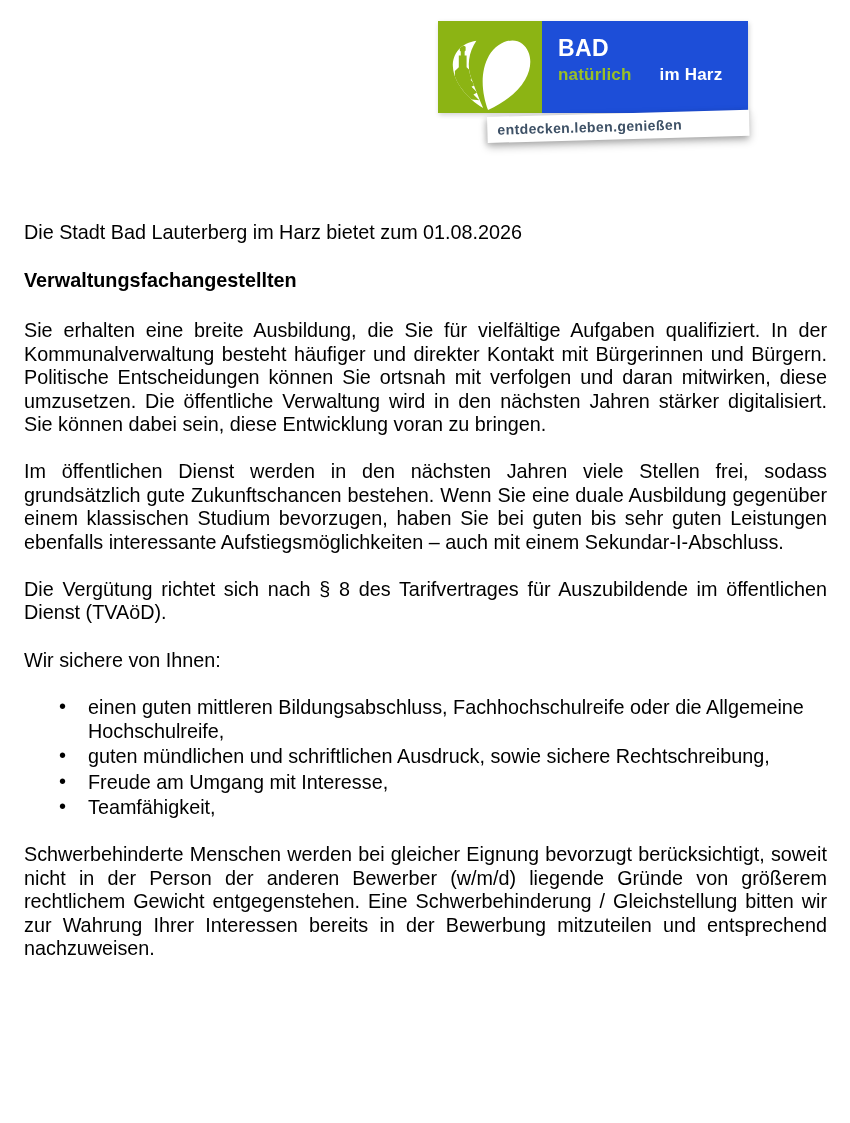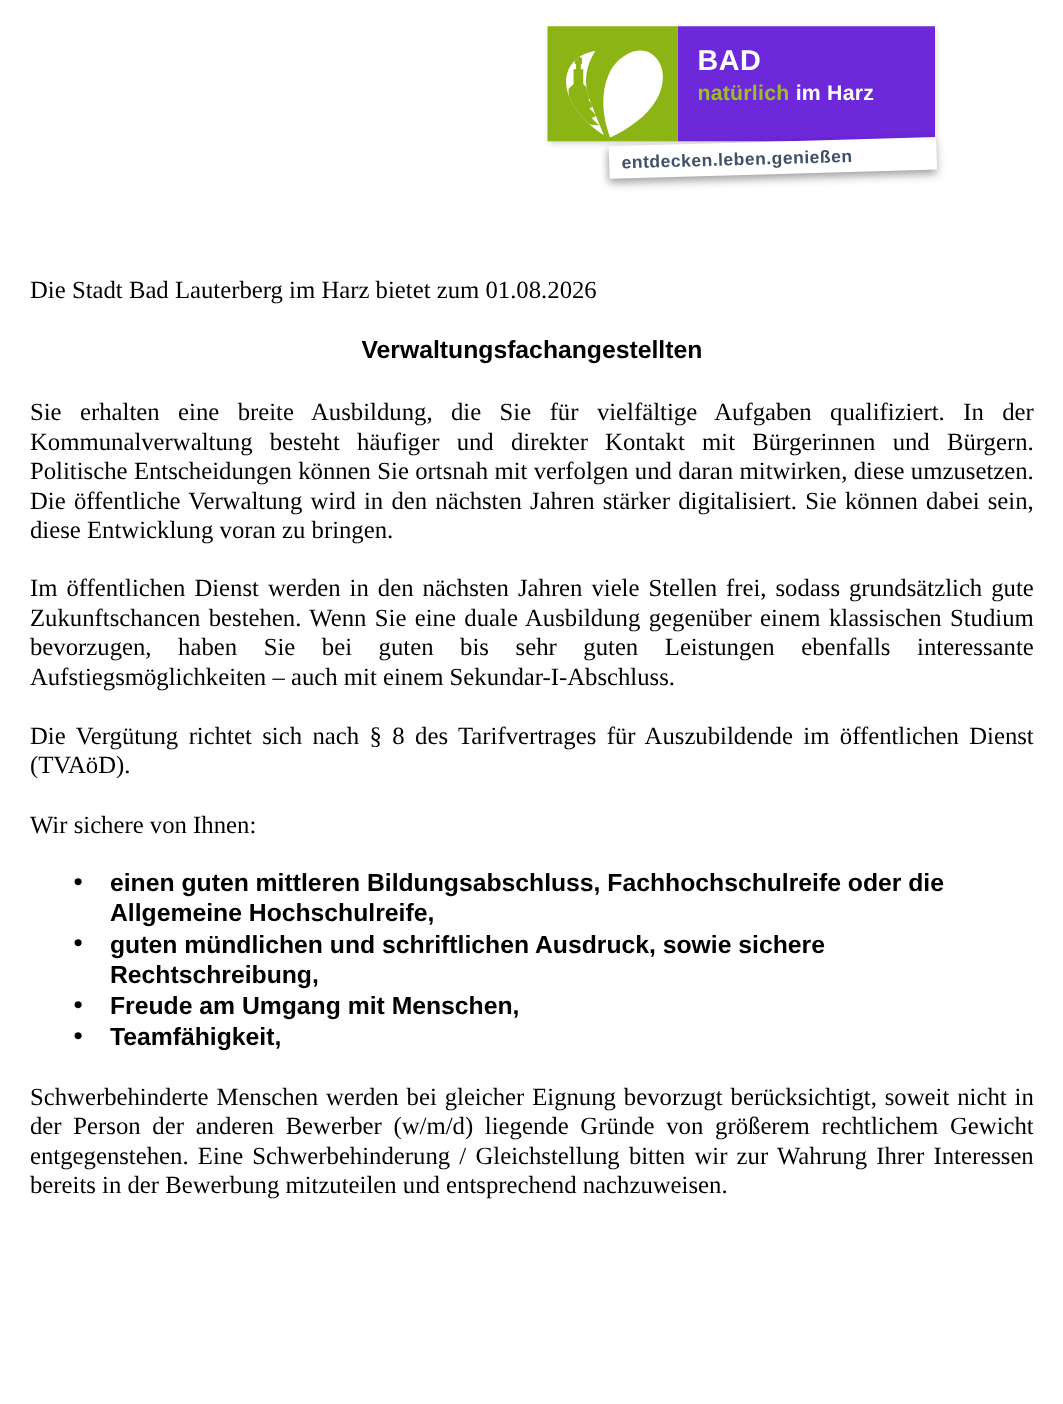--- a/index.html
+++ b/index.html
@@ -23,7 +23,7 @@
   .logo-green { position: relative; width: 104px; height: 92px; background: #8CB414; }
   .logo-green svg { position: absolute; left: 7px; top: 13px; }
   .logo-blue {
-    flex: 1; background: #6d28d9; color: #ffffff;
+    flex: 1; background: #1d4ed8; color: #ffffff;
     padding: 15px 0 0 16px; box-sizing: border-box;
   }
   .logo-name {

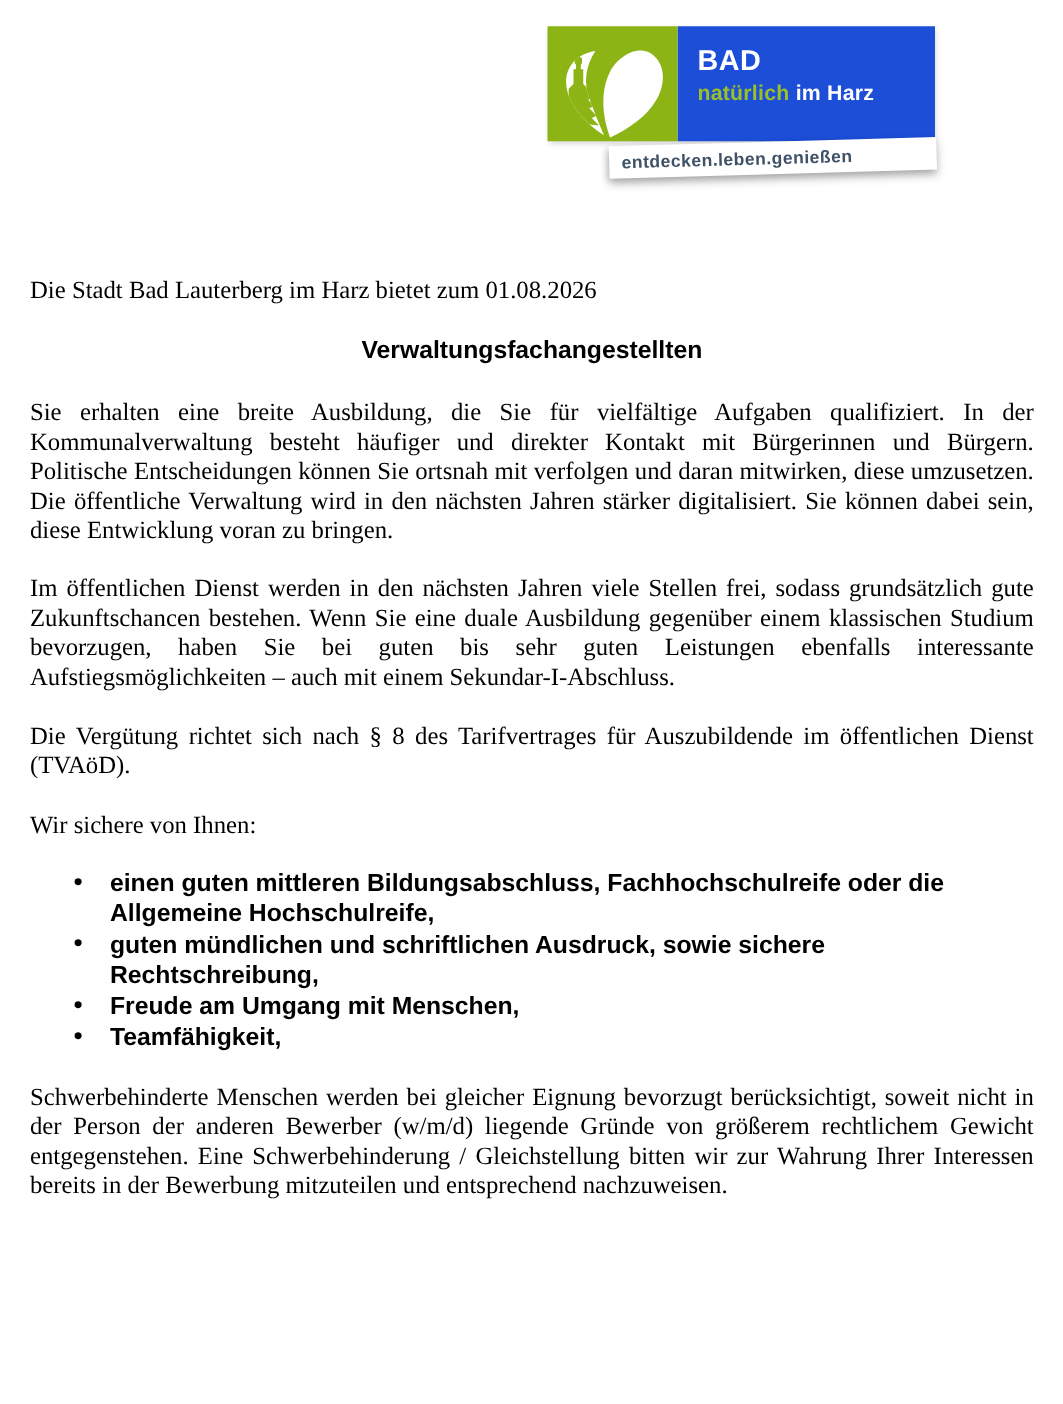--- a/index.html
+++ b/index.html
@@ -32,7 +32,7 @@
   }
   .logo-sub { margin-top: 4px; font-size: 17px; font-weight: bold; letter-spacing: 0.2px; }
   .logo-sub .hl { color: #9AC026; text-align: right; }
-  .logo-sub .rest { color: #ffffff; }
+  .logo-sub .rest { color: #ffffff; margin-left: 23px; }
   .logo-strip {
     position: absolute; left: 49px; top: 96px;
     width: 262px; height: 26px;

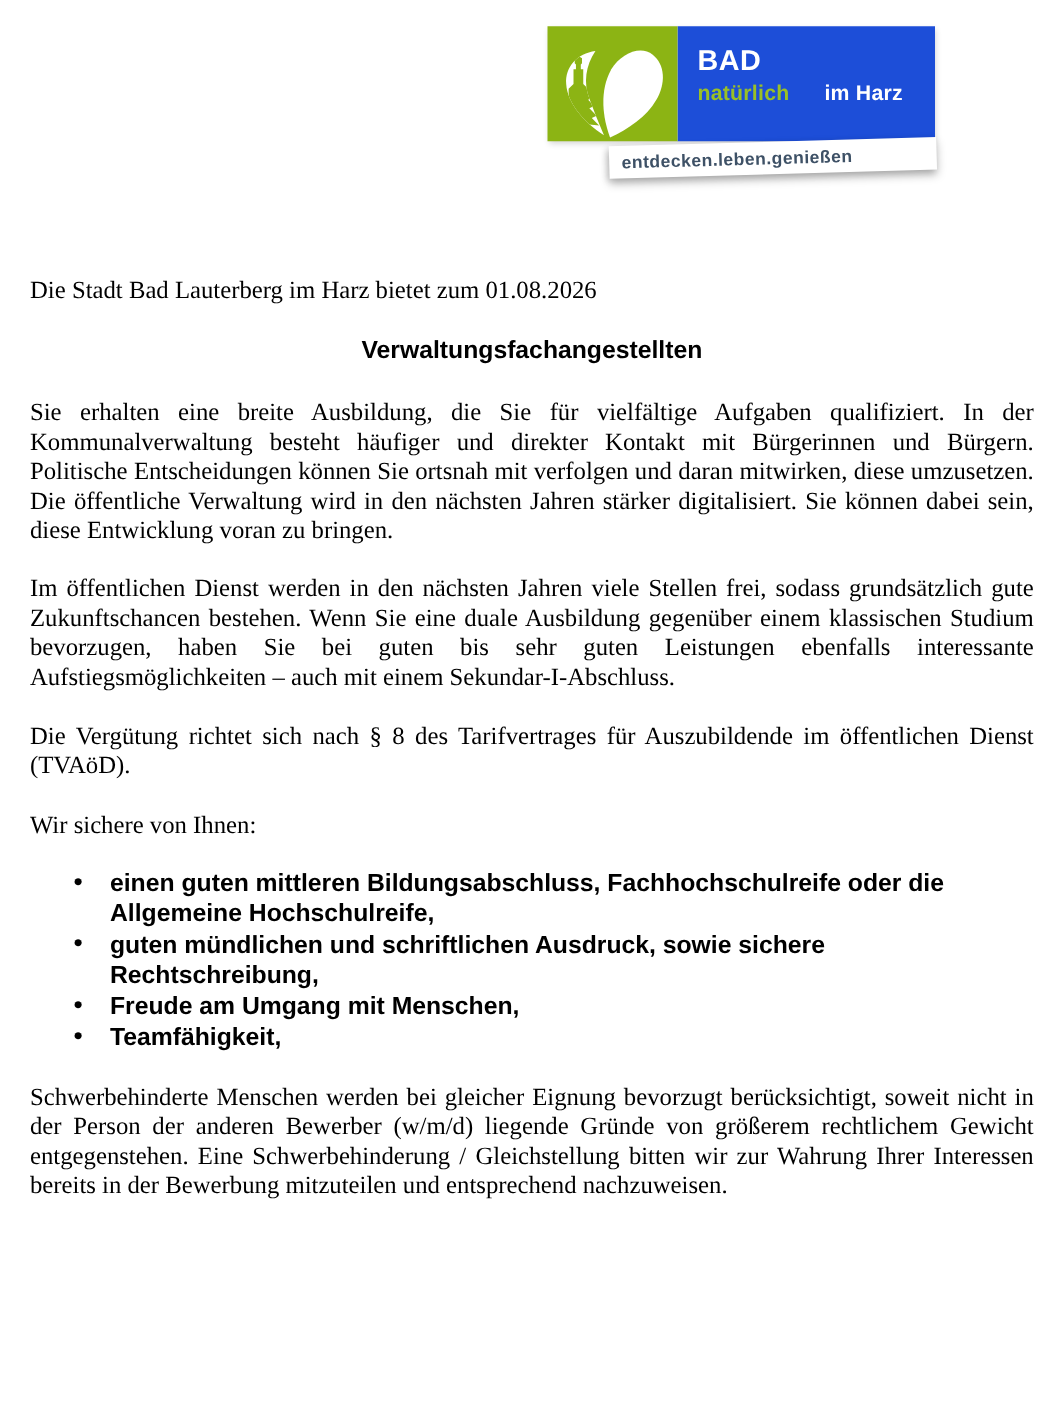--- a/index.html
+++ b/index.html
@@ -50,7 +50,7 @@
     position: absolute; left: 24px; top: 221px; width: 803px;
     font-size: 19.8px; line-height: 23.4px;
   }
-  .content p { margin: 0 0 24px 0; font-family: Liberation Serif, serif; }
+  .content p { margin: 0 0 24px 0; }
   .content p.justified { text-align: justify; }
   .doc-title { text-align: center; font-weight: bold; line-height: 24px; margin-bottom: 27px; }
   .doc-title .normal { font-weight: normal; }

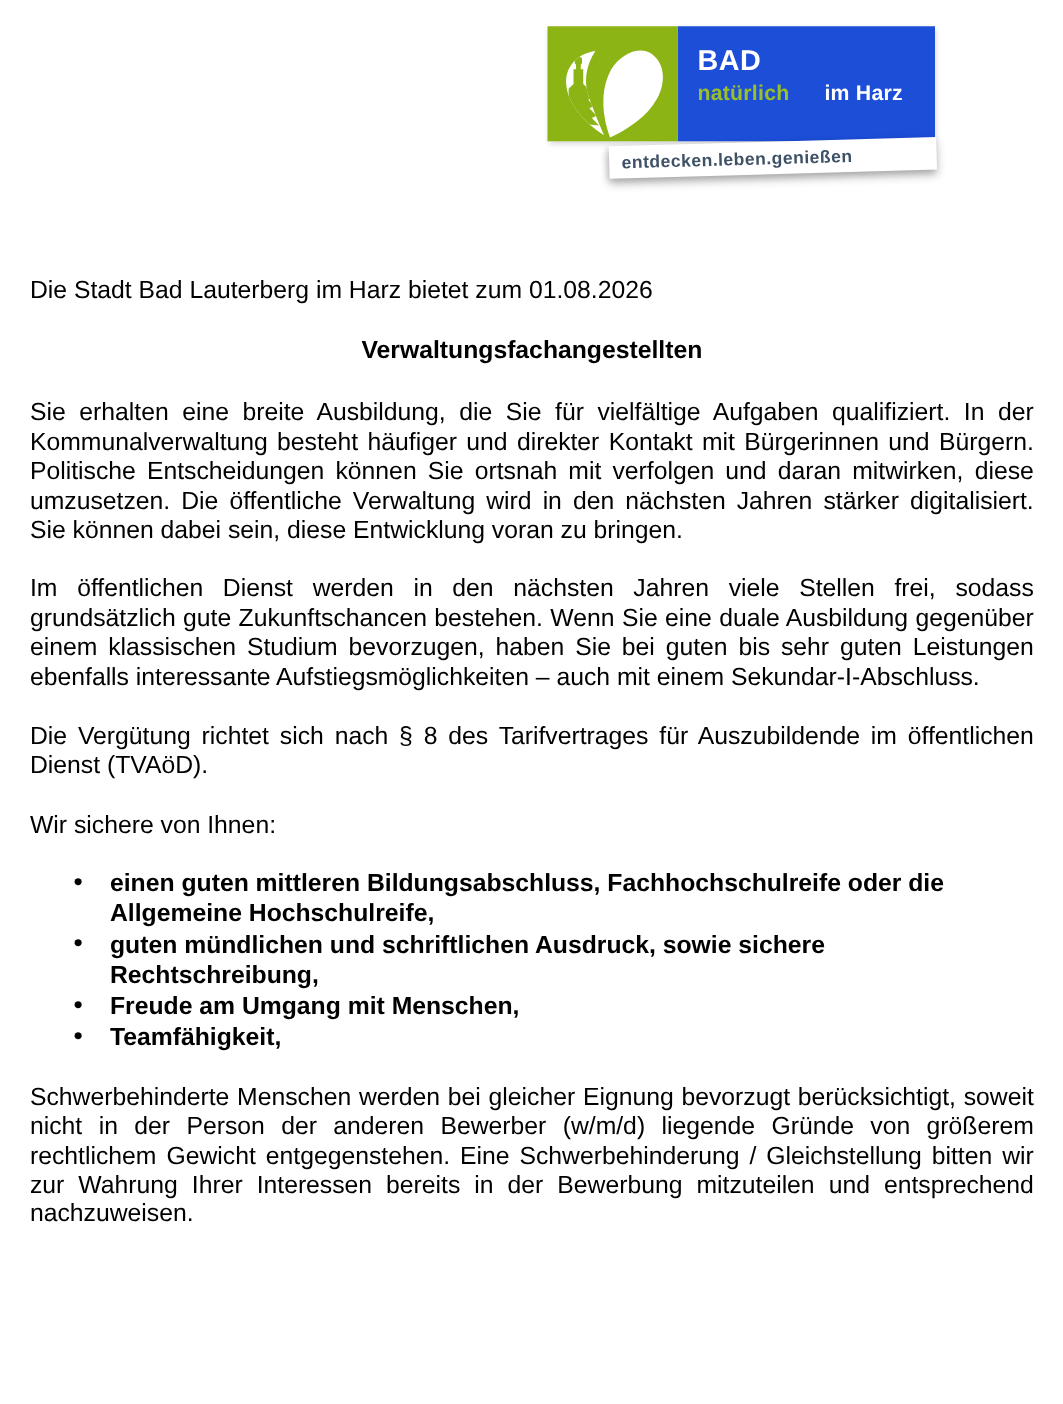--- a/index.html
+++ b/index.html
@@ -52,7 +52,7 @@
   }
   .content p { margin: 0 0 24px 0; }
   .content p.justified { text-align: justify; }
-  .doc-title { text-align: center; font-weight: bold; line-height: 24px; margin-bottom: 27px; }
+  .doc-title { text-align: left; font-weight: bold; line-height: 24px; margin-bottom: 27px; }
   .doc-title .normal { font-weight: normal; }
 
   ul.expect-list { list-style: none; margin: 16px 0 24px 0; padding: 0; font-weight: bold; }

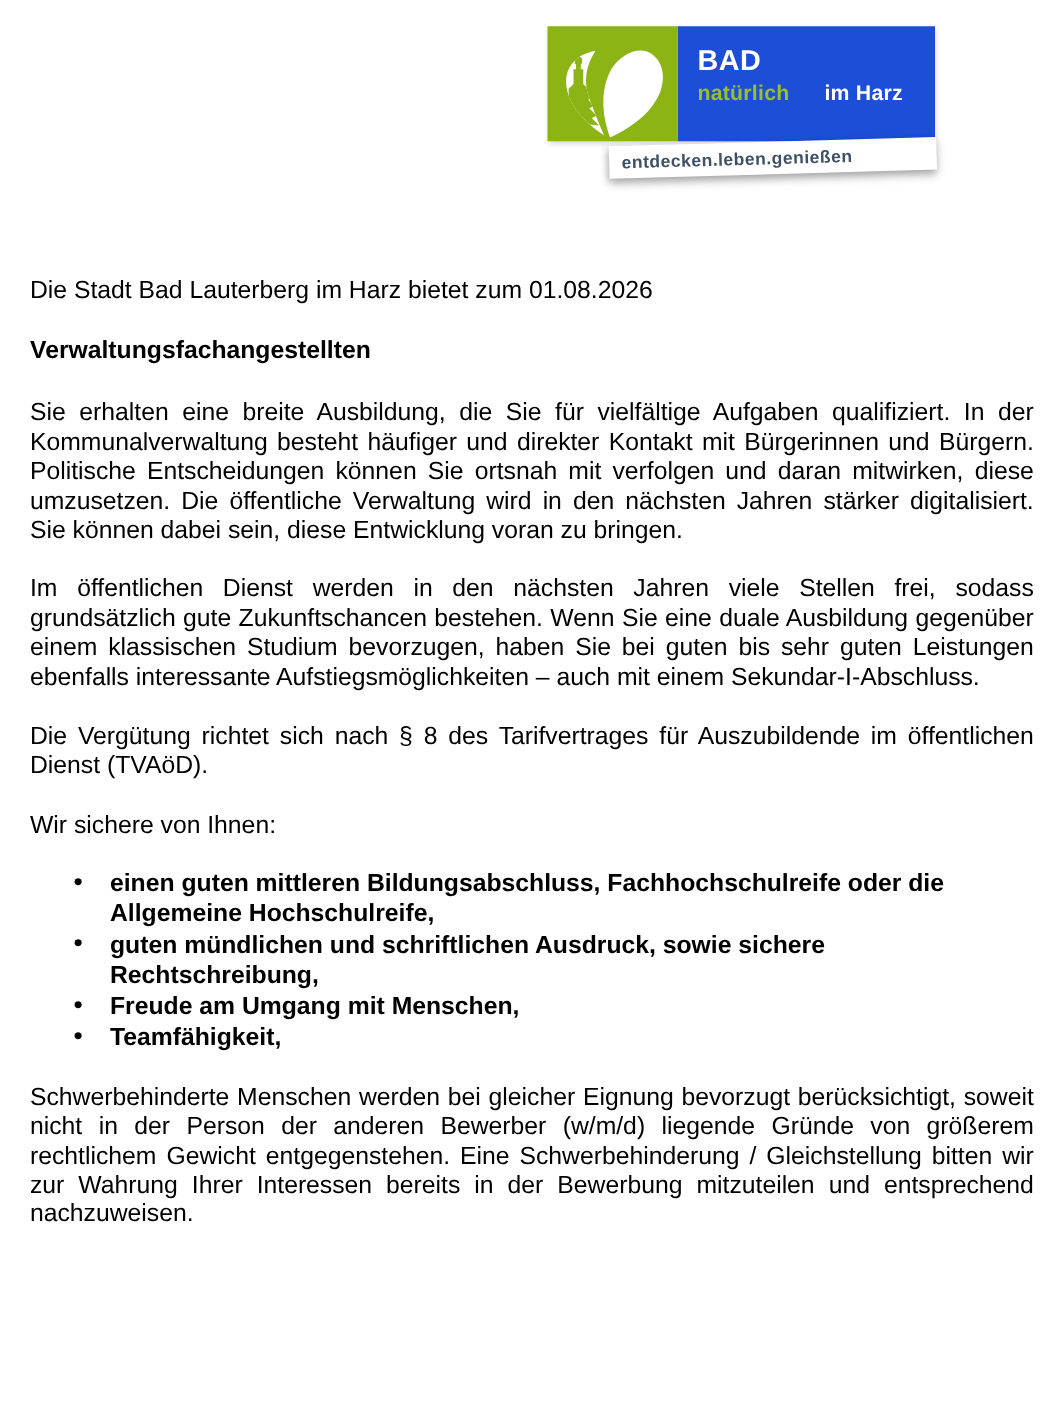--- a/index.html
+++ b/index.html
@@ -55,7 +55,7 @@
   .doc-title { text-align: left; font-weight: bold; line-height: 24px; margin-bottom: 27px; }
   .doc-title .normal { font-weight: normal; }
 
-  ul.expect-list { list-style: none; margin: 16px 0 24px 0; padding: 0; font-weight: bold; }
+  ul.expect-list { list-style: none; margin: 16px 0 24px 0; padding: 0; }
   ul.expect-list li { position: relative; padding-left: 64px; }
   ul.expect-list li + li { margin-top: 2px; }
   ul.expect-list li::before {

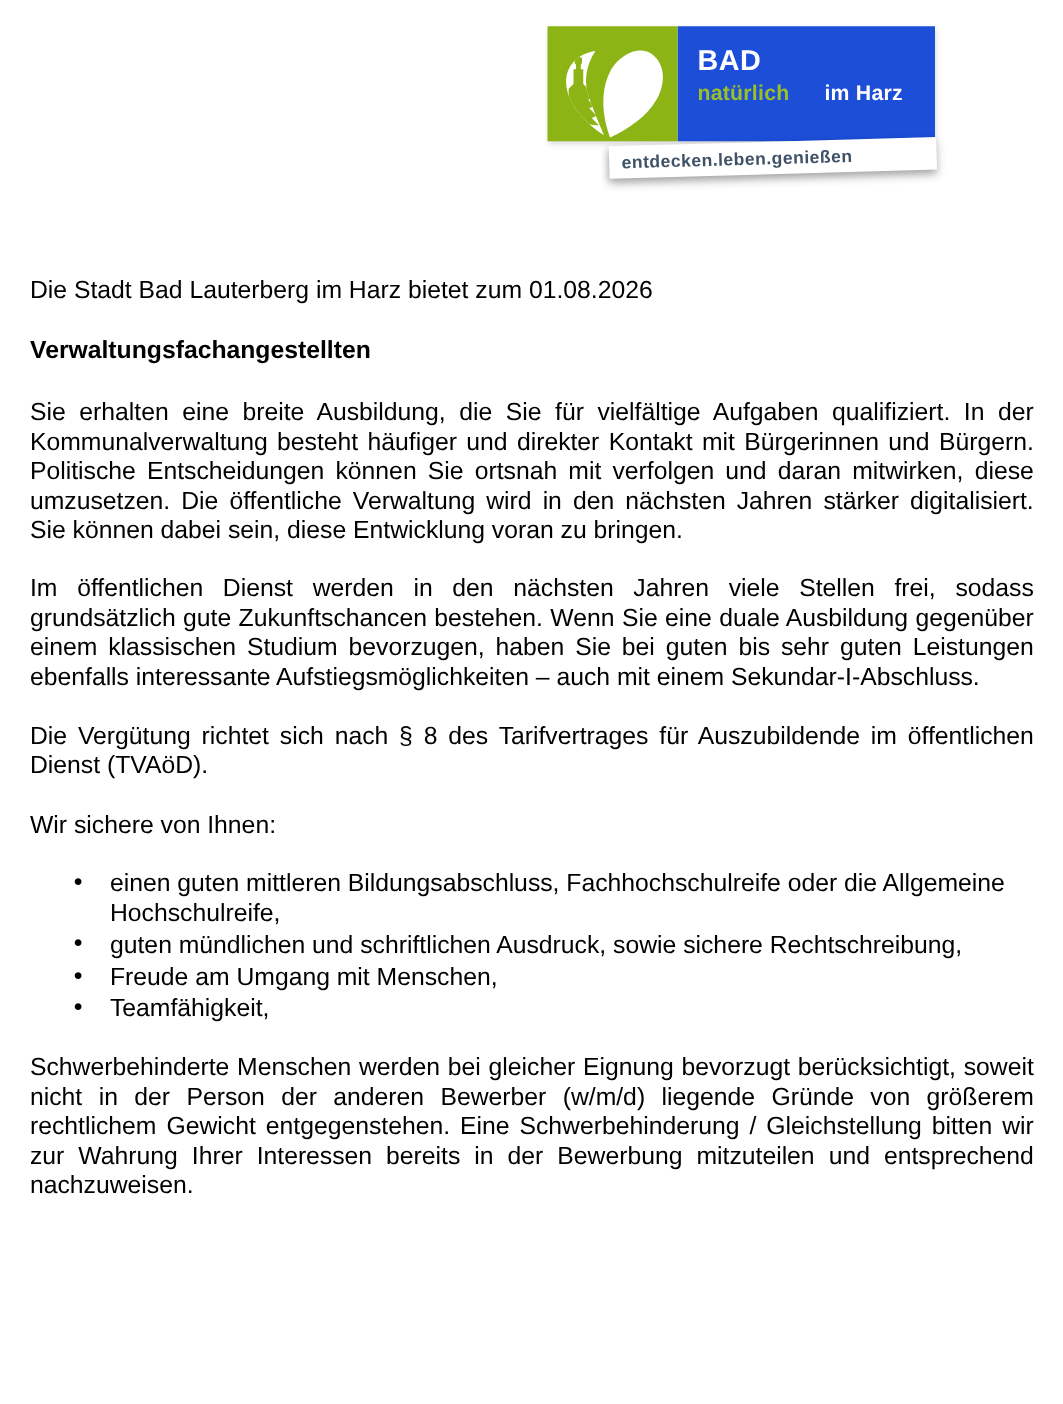--- a/index.html
+++ b/index.html
@@ -117,7 +117,7 @@
     <ul class="expect-list">
       <li>einen guten mittleren Bildungsabschluss, Fachhochschulreife oder die Allgemeine Hochschulreife,</li>
       <li>guten mündlichen und schriftlichen Ausdruck, sowie sichere Rechtschreibung,</li>
-      <li>Freude am Umgang mit Menschen,</li>
+      <li>Freude am Umgang mit Interesse,</li>
       <li>Teamfähigkeit,</li>
     </ul>
 

